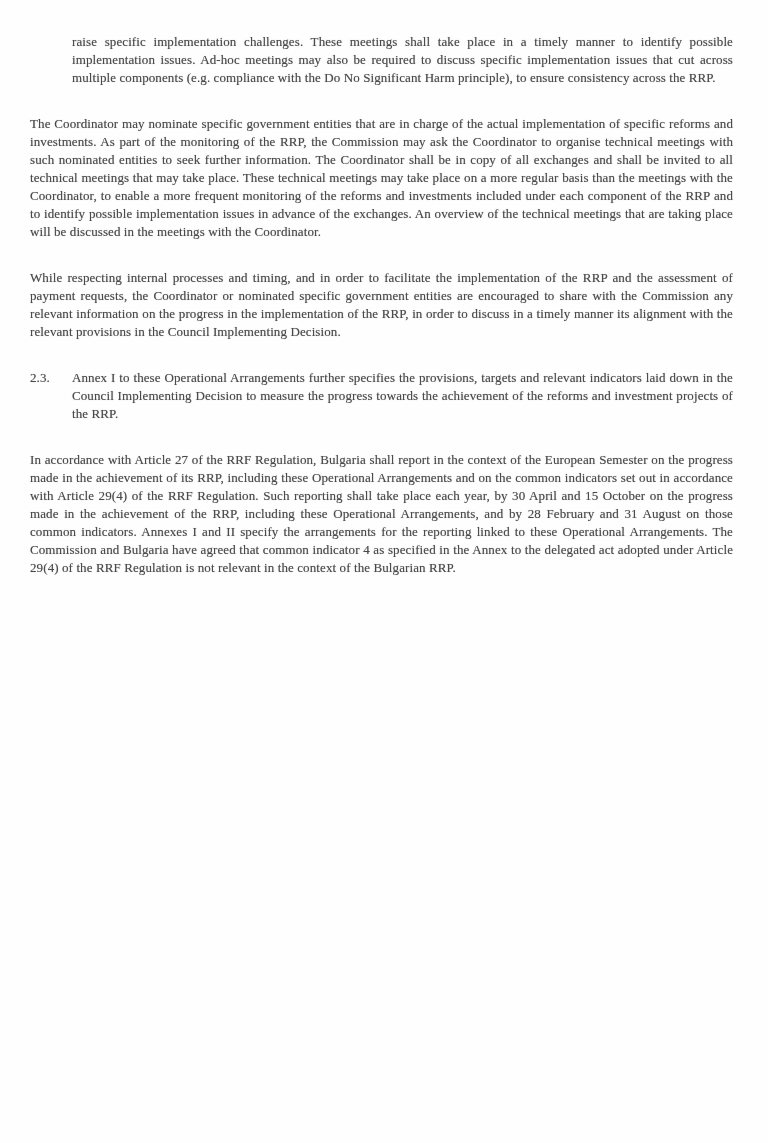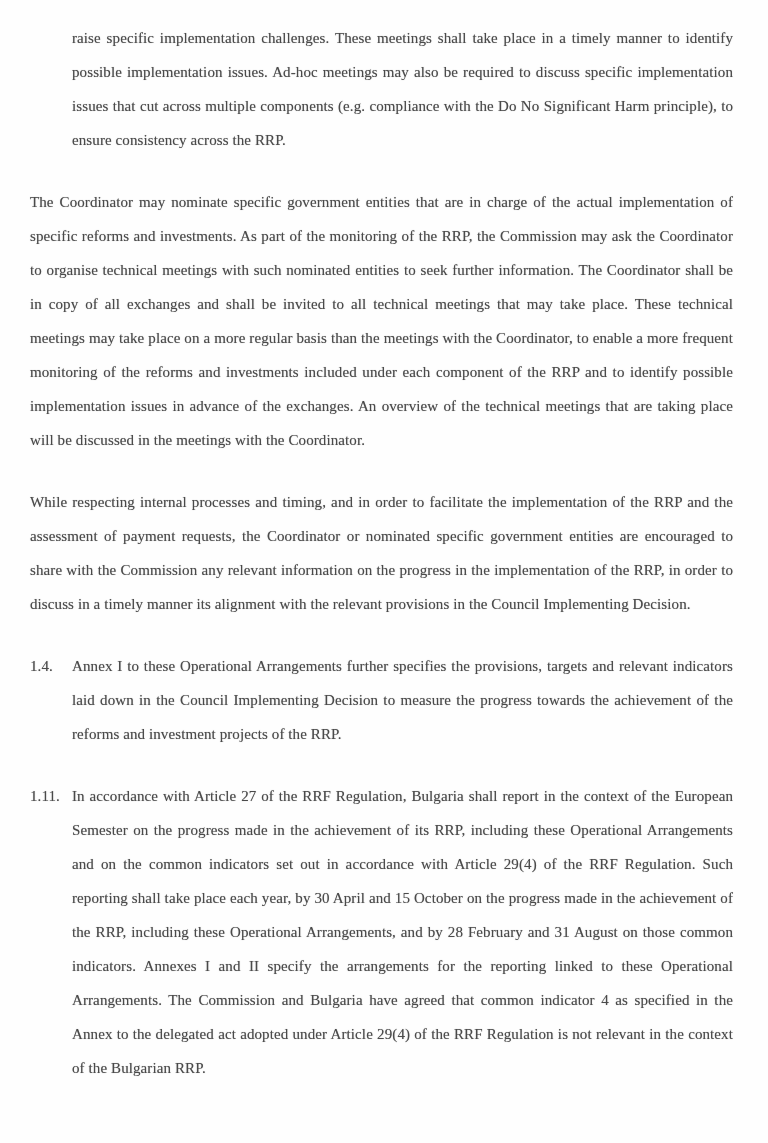--- a/index.html
+++ b/index.html
@@ -28,8 +28,9 @@
   .para {
     display: flex;
     margin-bottom: 28px;
-    font-size: 15px;
-    line-height: 34px;
+    font-size: 13px;
+    line-height: 18px;
+    margin-top: 12px;
   }
   .para-number {
     flex: 0 0 42px;

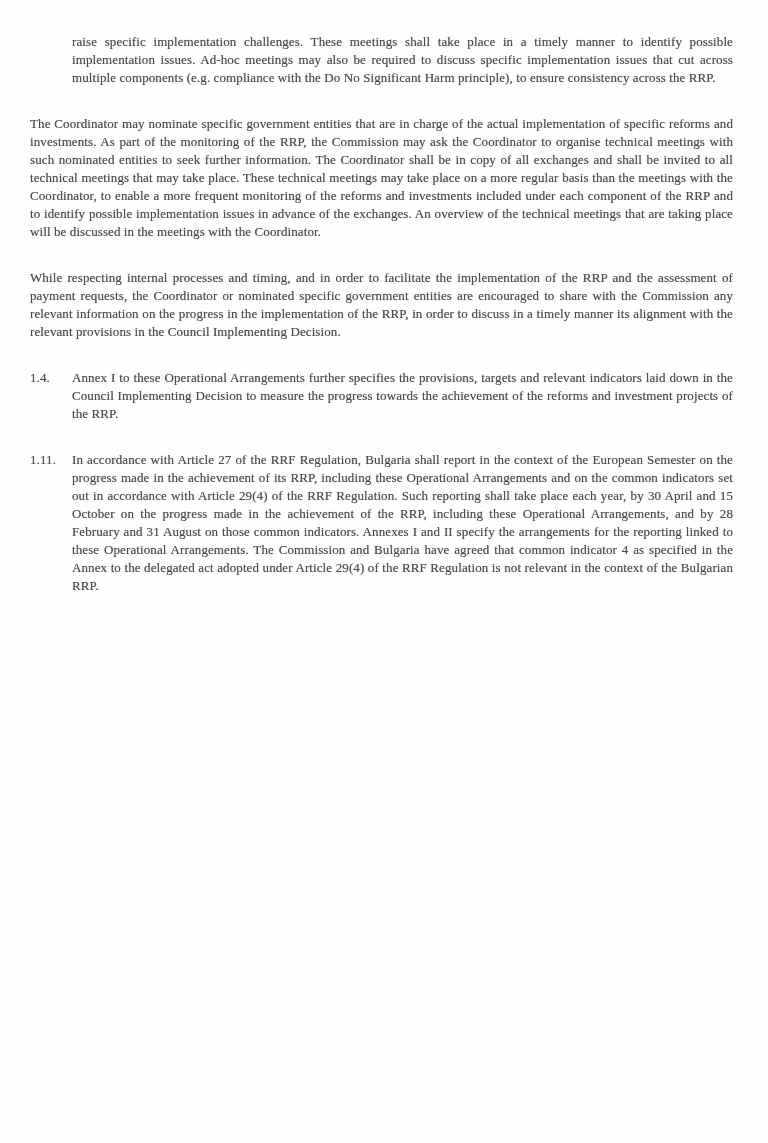--- a/index.html
+++ b/index.html
@@ -65,7 +65,7 @@
     </div>
 
     <div class="para">
-      <span class="para-number">1.4.</span>
+      <span class="para-number">2.3.</span>
       <div class="para-body">Annex I to these Operational Arrangements further specifies the provisions, targets and relevant indicators laid down in the Council Implementing Decision to measure the progress towards the achievement of the reforms and investment projects of the RRP.</div>
     </div>
 

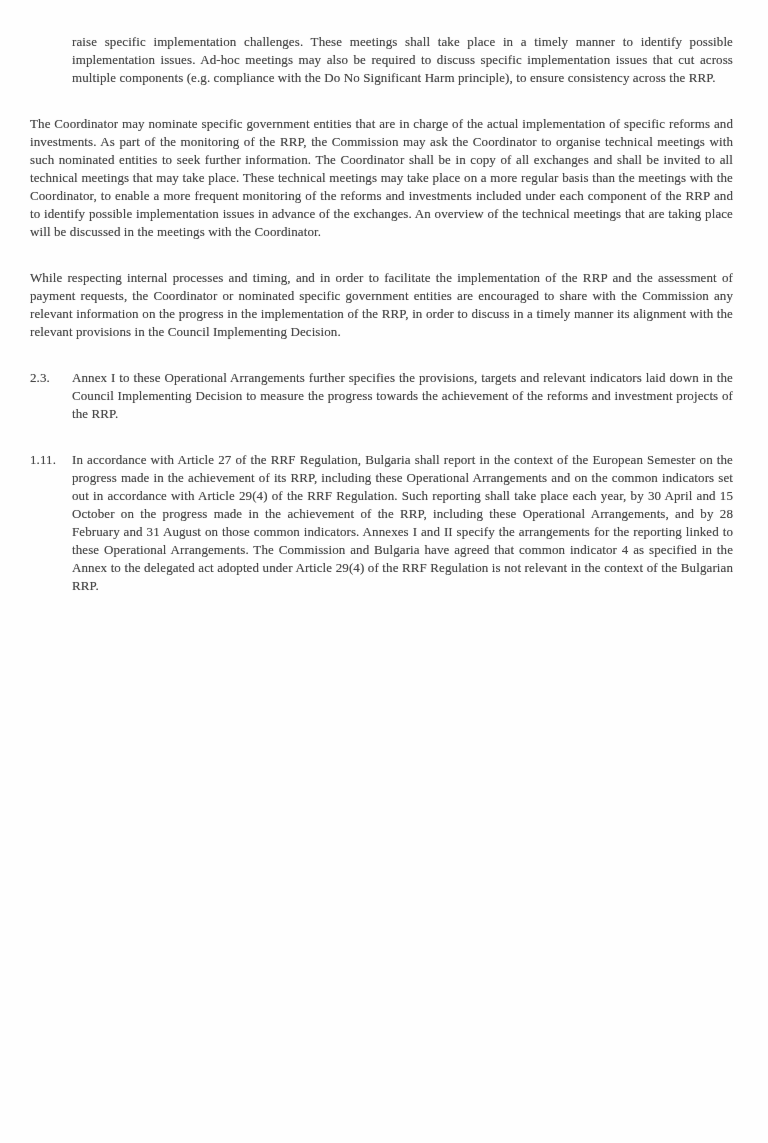--- a/index.html
+++ b/index.html
@@ -71,7 +71,6 @@
 
 
     <div class="para">
-      <span class="para-number">1.11.</span>
       <div class="para-body">In accordance with Article 27 of the RRF Regulation, Bulgaria shall report in the context of the European Semester on the progress made in the achievement of its RRP, including these Operational Arrangements and on the common indicators set out in accordance with Article 29(4) of the RRF Regulation. Such reporting shall take place each year, by 30 April and 15 October on the progress made in the achievement of the RRP, including these Operational Arrangements, and by 28 February and 31 August on those common indicators. Annexes I and II specify the arrangements for the reporting linked to these Operational Arrangements. The Commission and Bulgaria have agreed that common indicator 4 as specified in the Annex to the delegated act adopted under Article 29(4) of the RRF Regulation is not relevant in the context of the Bulgarian RRP.</div>
     </div>
 

